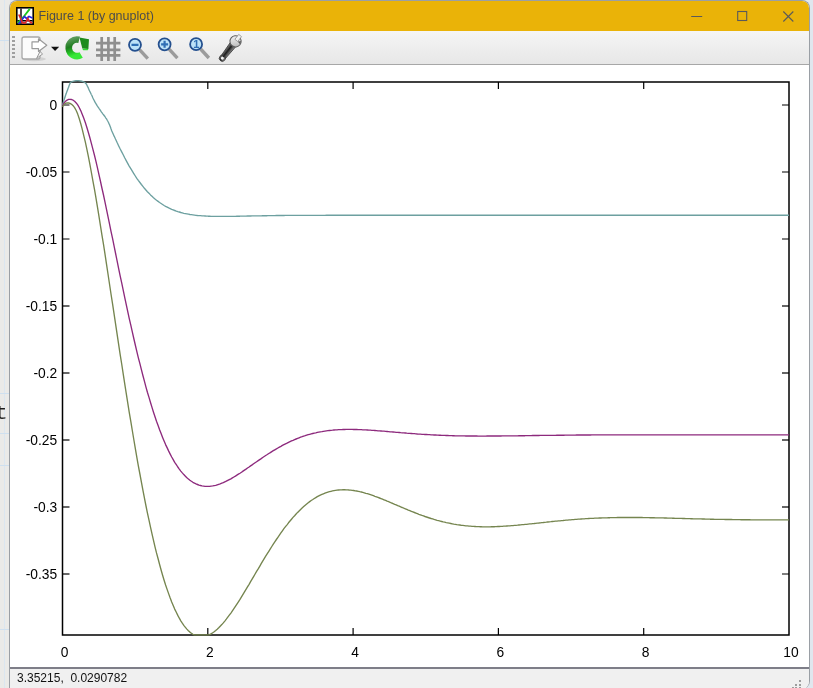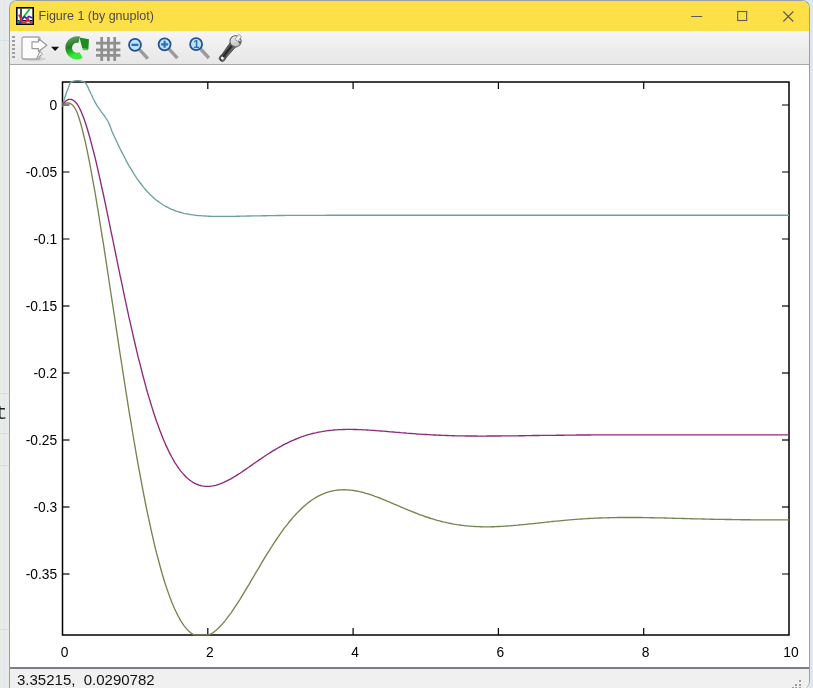--- a/index.html
+++ b/index.html
@@ -8,7 +8,7 @@
 #backstrip .vl{position:absolute;top:0;left:4px;width:1px;height:688px;background:#dbe6f0}
 #bgtext{position:absolute;left:-5px;top:402px;font-family:"Liberation Mono",monospace;font-size:21px;color:#1c1c1c}
 #win{position:absolute;left:9px;top:0;width:801px;height:689px;background:#fff;border:1px solid #9a9fa5;border-bottom:none;border-radius:8px 8px 8px 0;overflow:hidden}
-#titlebar{position:absolute;left:0;top:0;width:100%;height:30px;background:#fde047}
+#titlebar{position:absolute;left:0;top:0;width:100%;height:30px;background:#eab308}
 #title{position:absolute;left:28.5px;top:7.5px;font-size:12.5px;color:#4c4c4c}
 #toolbar{position:absolute;left:0;top:30px;width:100%;height:33px;background:linear-gradient(#f5f5f5,#e7e7e7)}
 #tbline{position:absolute;left:0;top:63px;width:100%;height:1px;background:#a7a7a7}

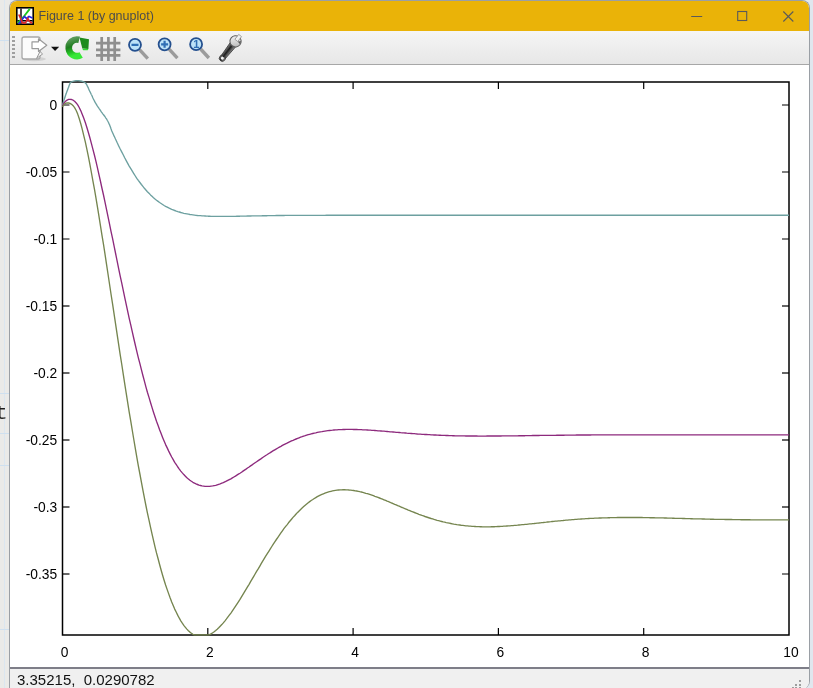--- a/index.html
+++ b/index.html
@@ -15,7 +15,7 @@
 #grip{position:absolute;left:2px;top:5px;width:3px;height:24px;background:repeating-linear-gradient(#9f9f9f 0 2px,transparent 2px 4px)}
 #client{position:absolute;left:0;top:64px;width:100%;height:602px;background:#fff}
 #statusbar{position:absolute;left:0;top:666px;width:100%;height:23px;background:#f0f0f0;border-top:2px solid #7e7e88}
-#status{position:absolute;left:7px;top:1.5px;font-size:15px;color:#111}
+#status{position:absolute;left:7px;top:1.5px;font-size:12px;color:#111}
 .gd{position:absolute;width:2px;height:2px;background:#9d9d9d}
 </style></head><body>
 <div id="stage">

